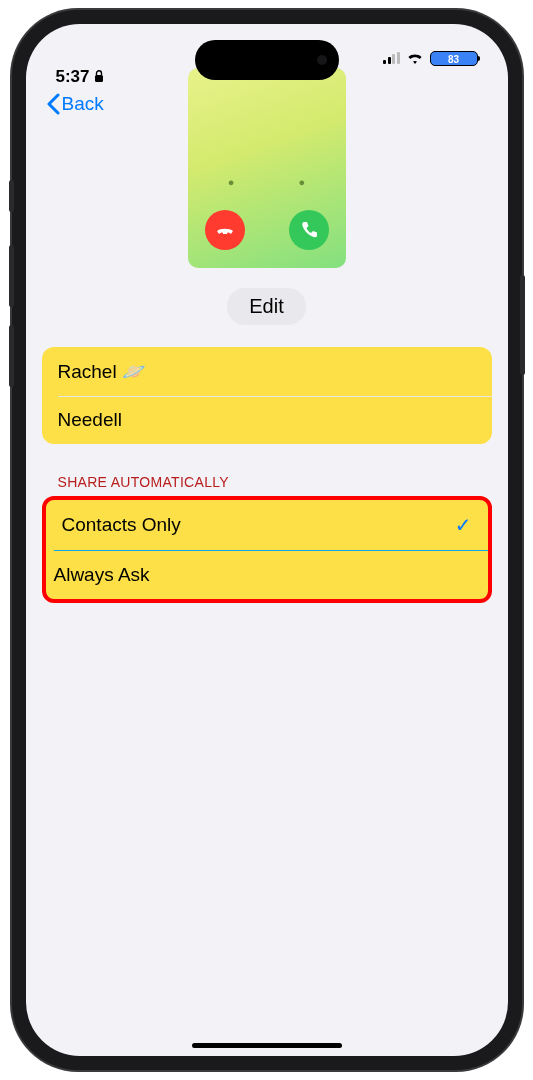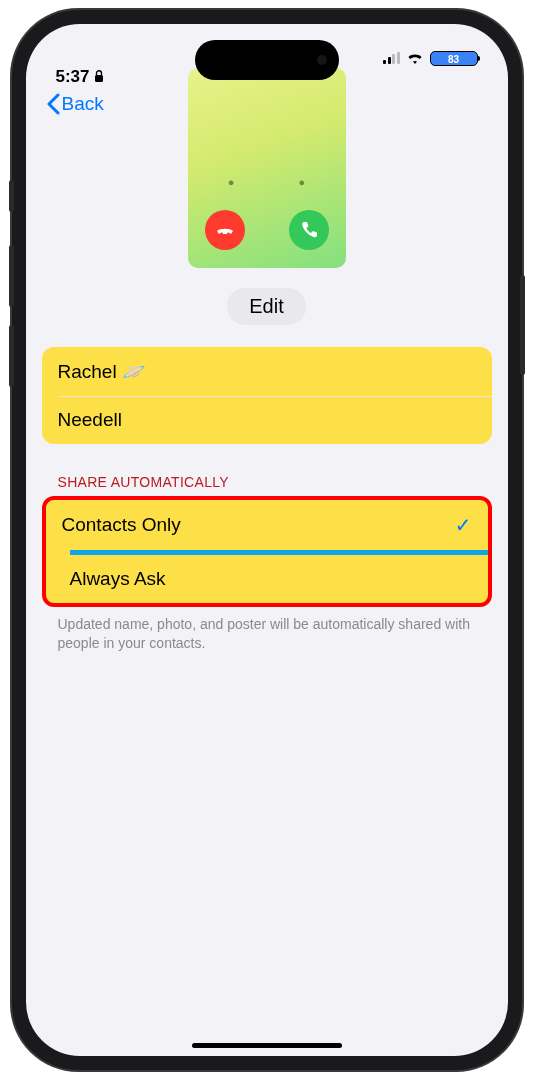--- a/index.html
+++ b/index.html
@@ -206,8 +206,8 @@
       min-height: 48px;
     }
     .row + .row {
-      border-top: 5px solid #0ea5e9;
-      margin-left: 24px;
+      border-top: 1px solid #0ea5e9;
+      margin-left: 8px;
       padding-left: 0;
     }
     .row + .row > * { padding-right: 16px; }

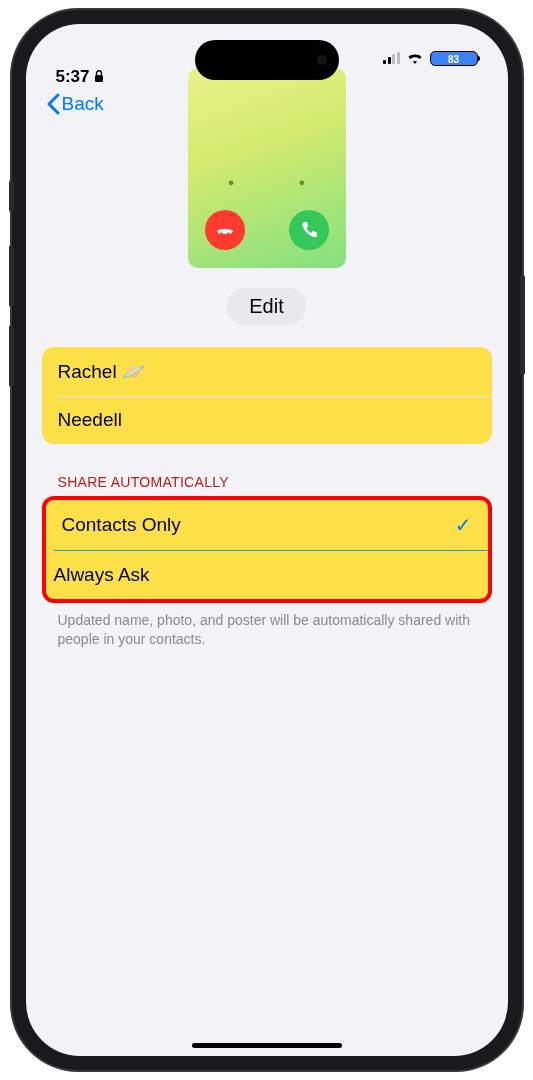--- a/index.html
+++ b/index.html
@@ -375,7 +375,6 @@
       </div>
     </div>
 
-    <div class="group-footer">Updated name, photo, and poster will be automatically shared with people in your contacts.</div>
 
     <div class="home-indicator"></div>
   </div>

